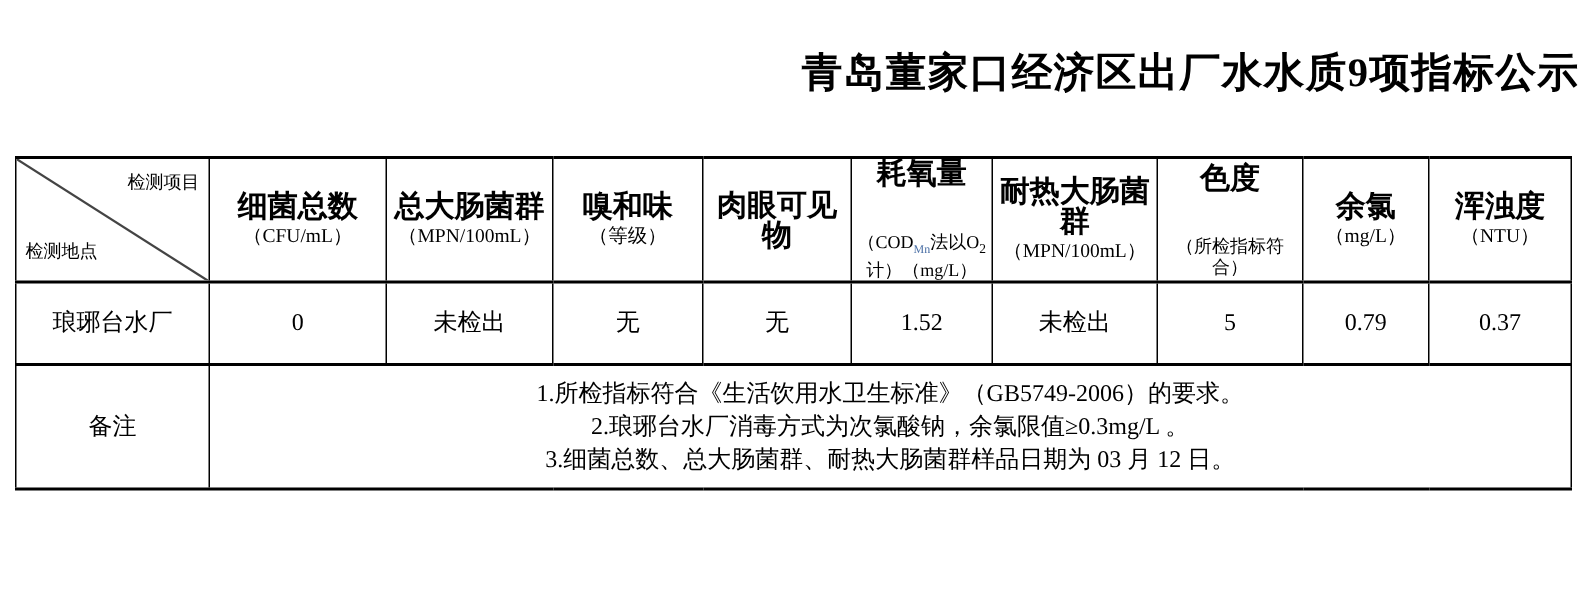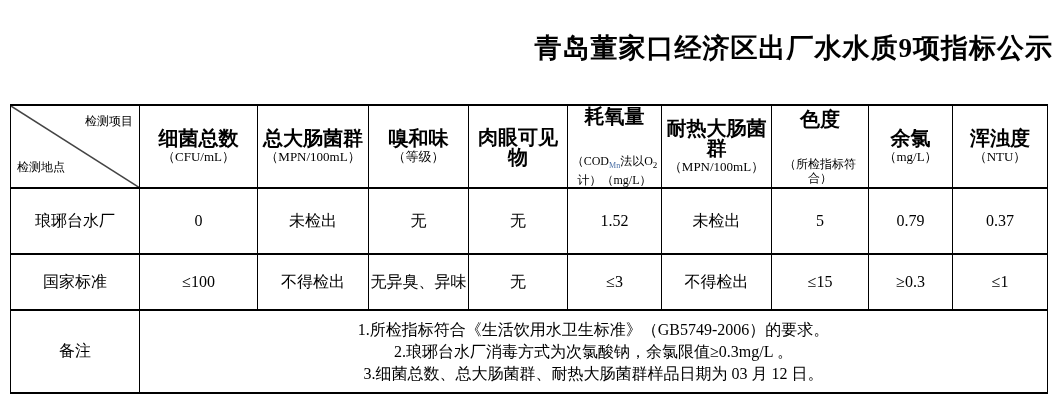--- a/index.html
+++ b/index.html
@@ -42,7 +42,7 @@
     overflow: hidden;
   }
   tr.hdr-row   { height: 74px; }
-  tr.data-row-1 { height: 66px; }
+  tr.data-row-1 { height: 55px; }
   tr.data-row-2 { height: 56px; }
   tr.remark-row { height: 83px; }
   .hname { font-size: 20px; line-height: 20px; font-weight: bold; }

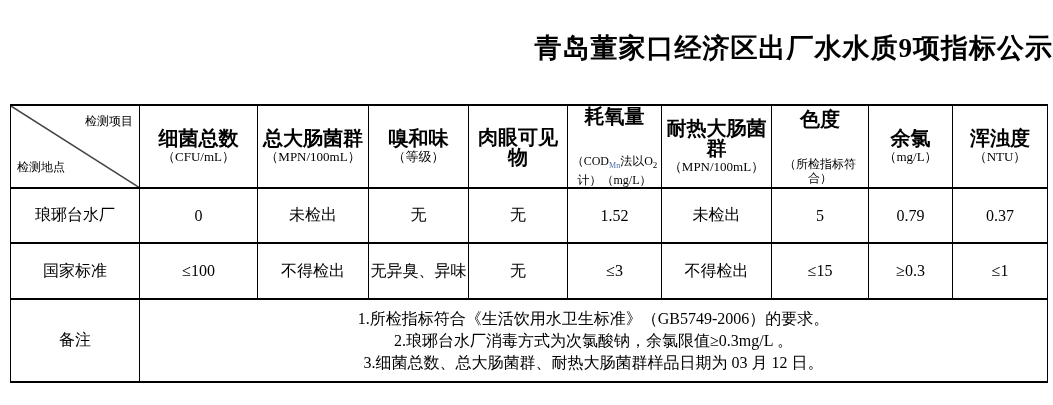--- a/index.html
+++ b/index.html
@@ -144,18 +144,6 @@
     <td>0.37</td>
   </tr>
 
-  <tr class="data-row-2">
-    <td>国家标准</td>
-    <td>≤100</td>
-    <td>不得检出</td>
-    <td>无异臭、异味</td>
-    <td>无</td>
-    <td>≤3</td>
-    <td>不得检出</td>
-    <td>≤15</td>
-    <td>≥0.3</td>
-    <td>≤1</td>
-  </tr>
 
   <tr class="remark-row">
     <td>备注</td>

